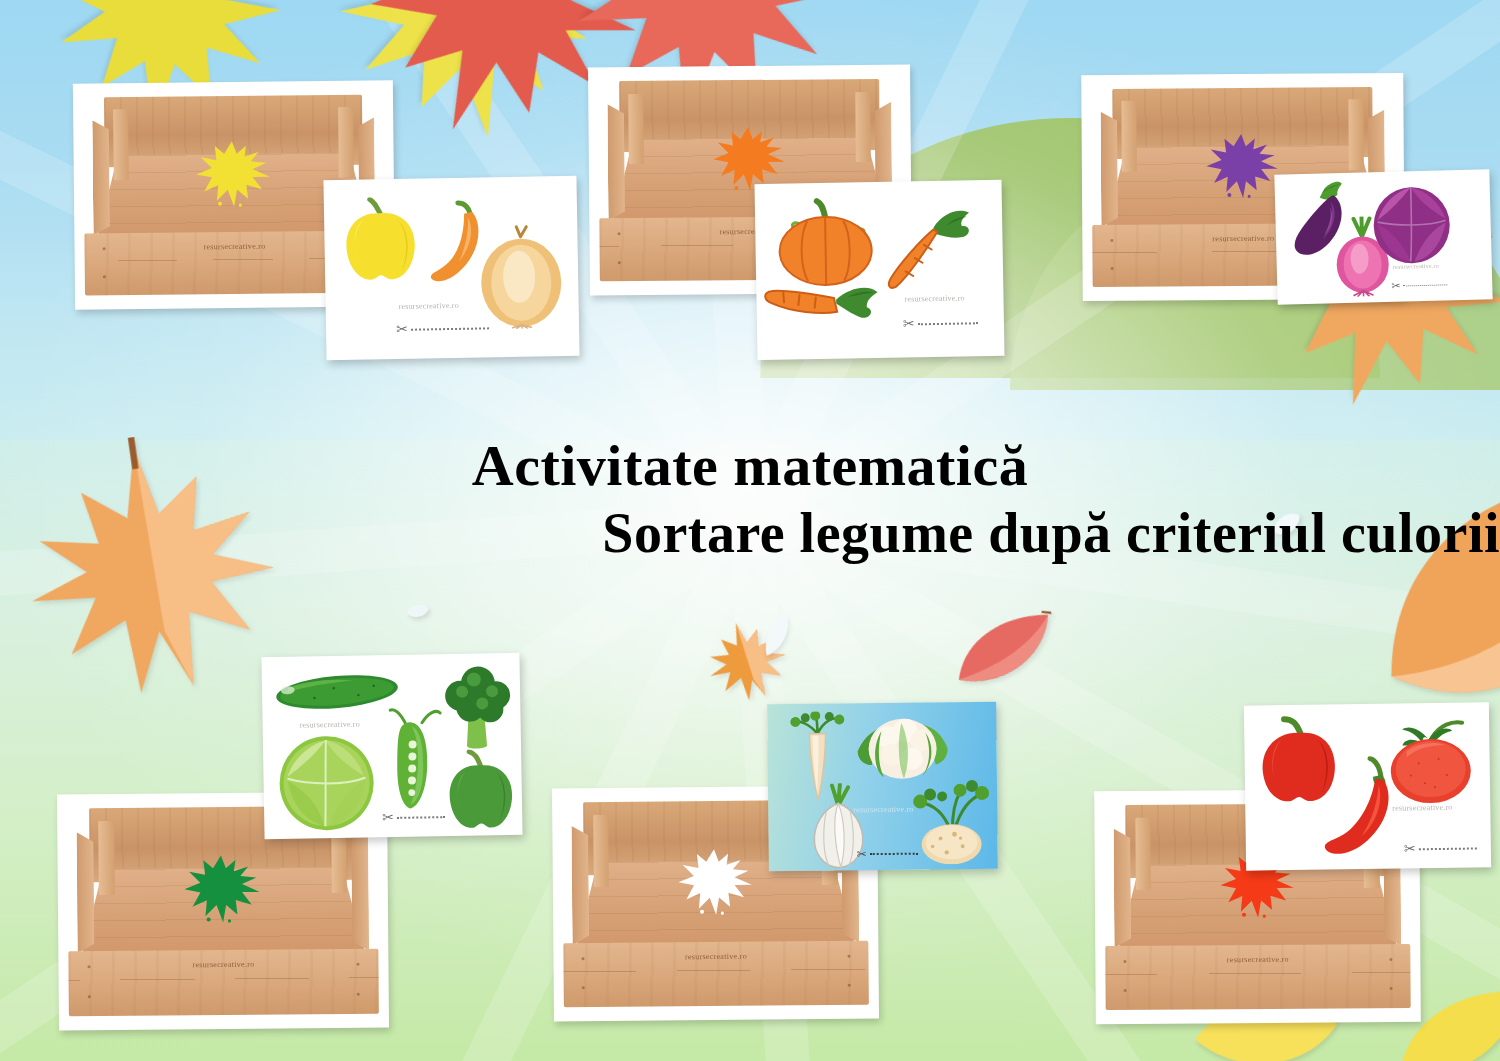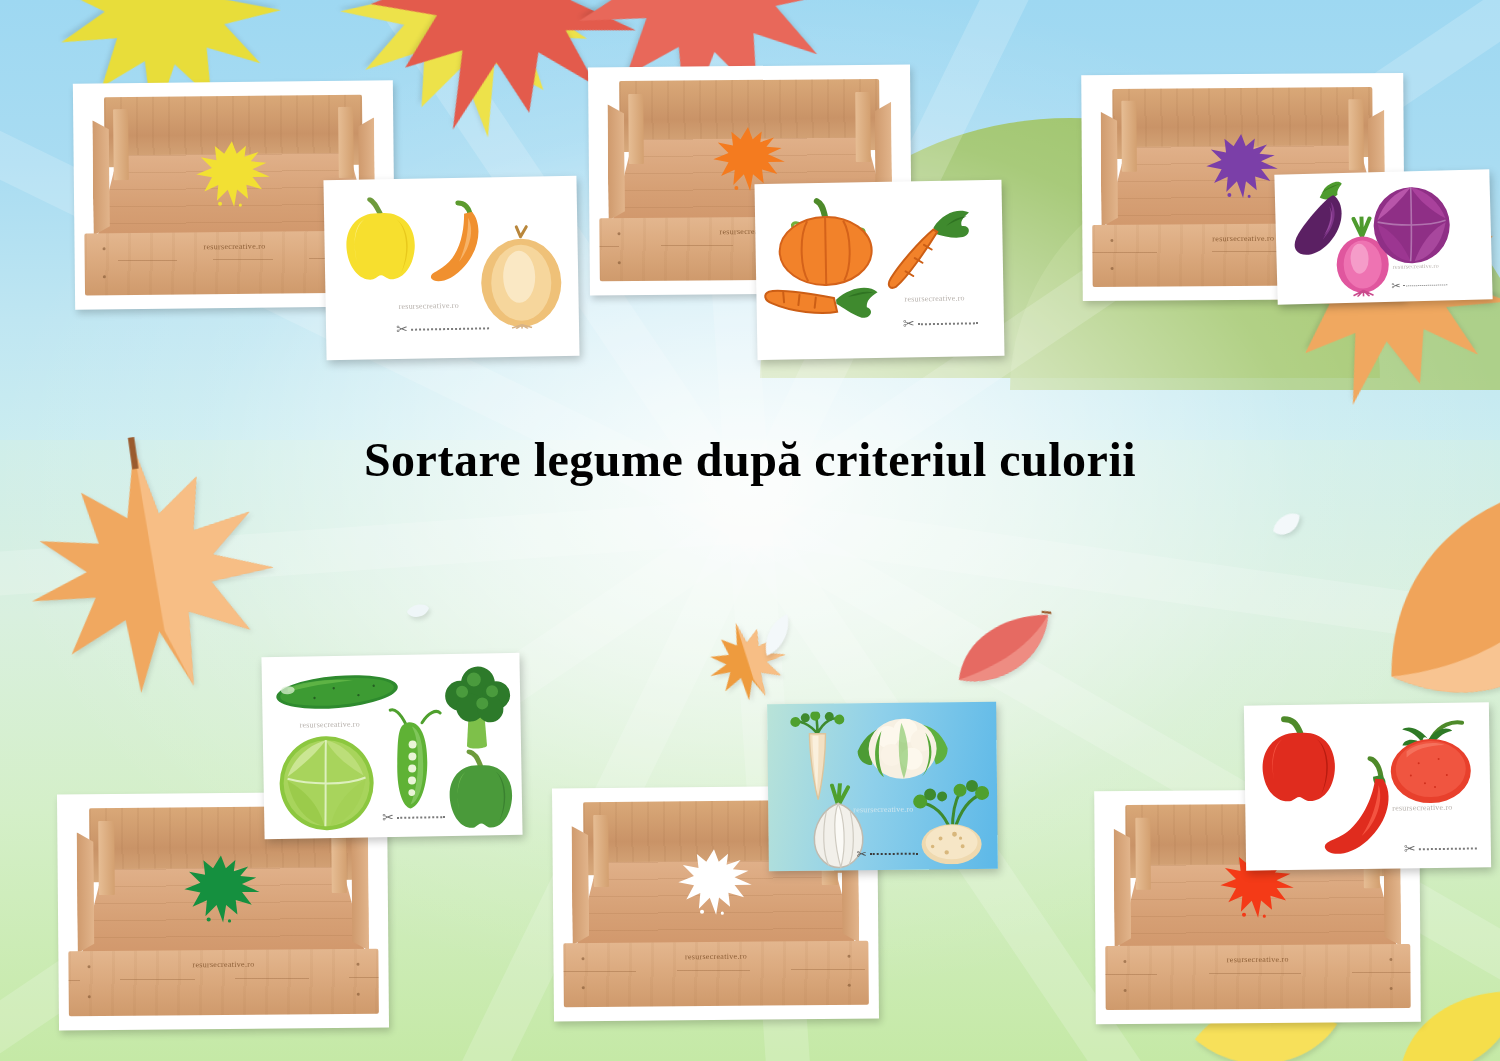--- a/index.html
+++ b/index.html
@@ -674,6 +674,7 @@
   </div>
 
   <div class="title-block">
+    <div class="title-line1">Activitate matematică</div>
     <div class="title-line2">Sortare legume după criteriul culorii</div>
   </div>
 

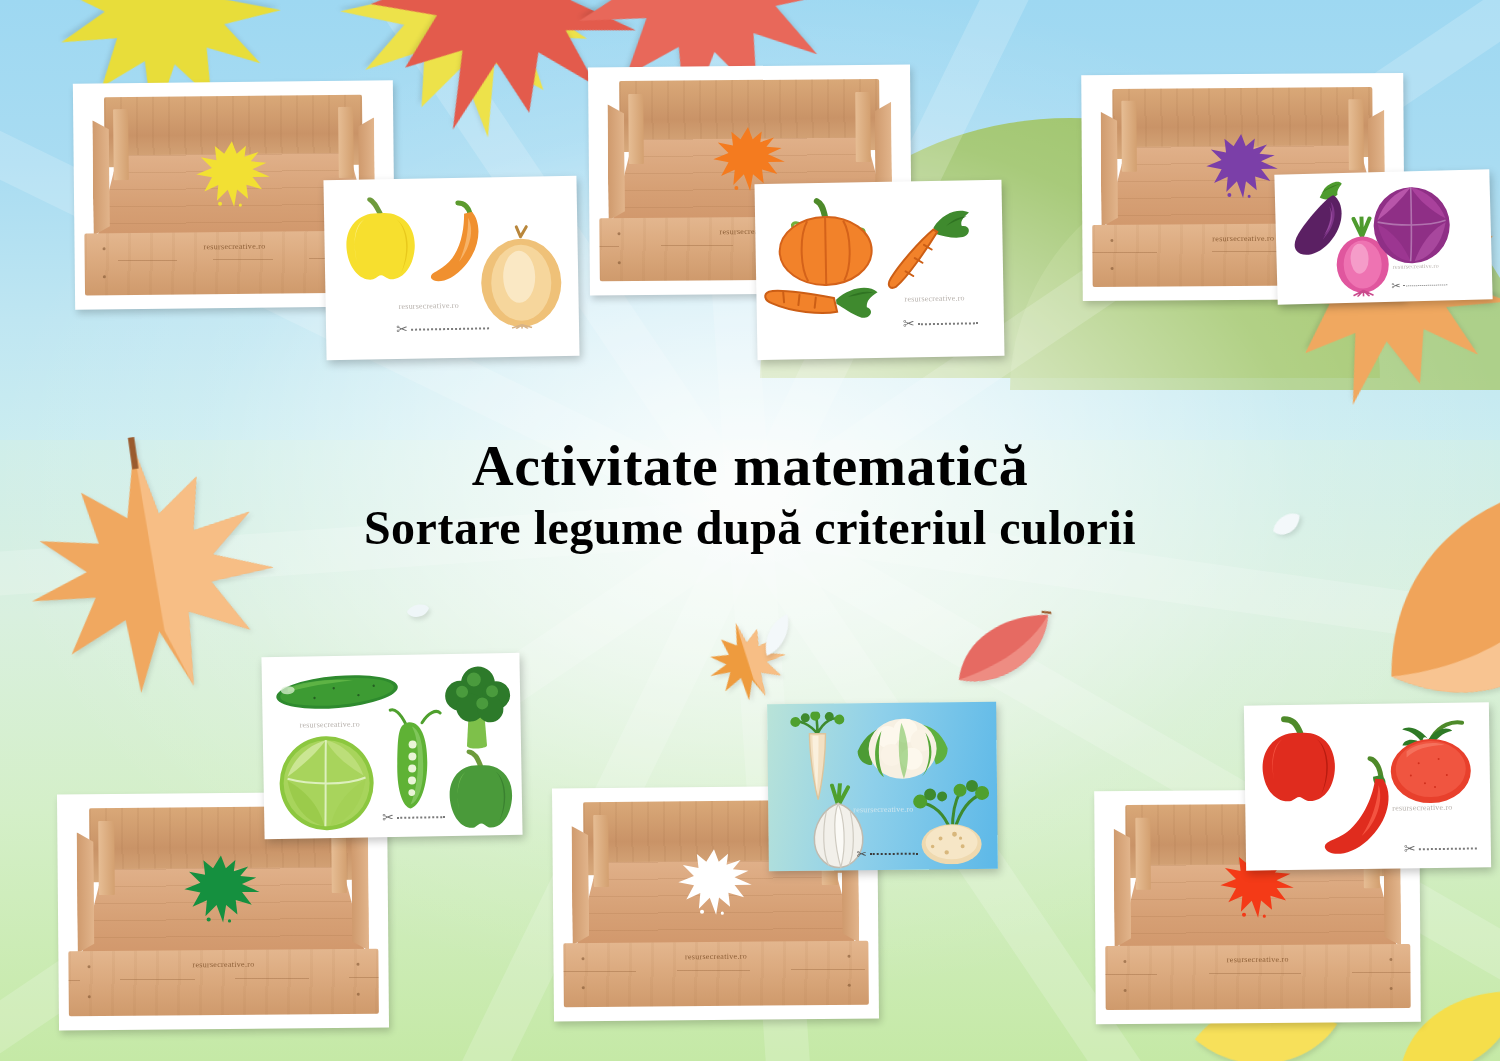--- a/index.html
+++ b/index.html
@@ -154,7 +154,7 @@
     z-index: 40;
   }
   .title-line1 { font-size: 58px; letter-spacing: 0.5px; }
-  .title-line2 { font-size: 48px; letter-spacing: 0.5px; }
+  .title-line2 { font-size: 56px; letter-spacing: 0.5px; text-align: right; }
 </style>
 </head>
 <body>

